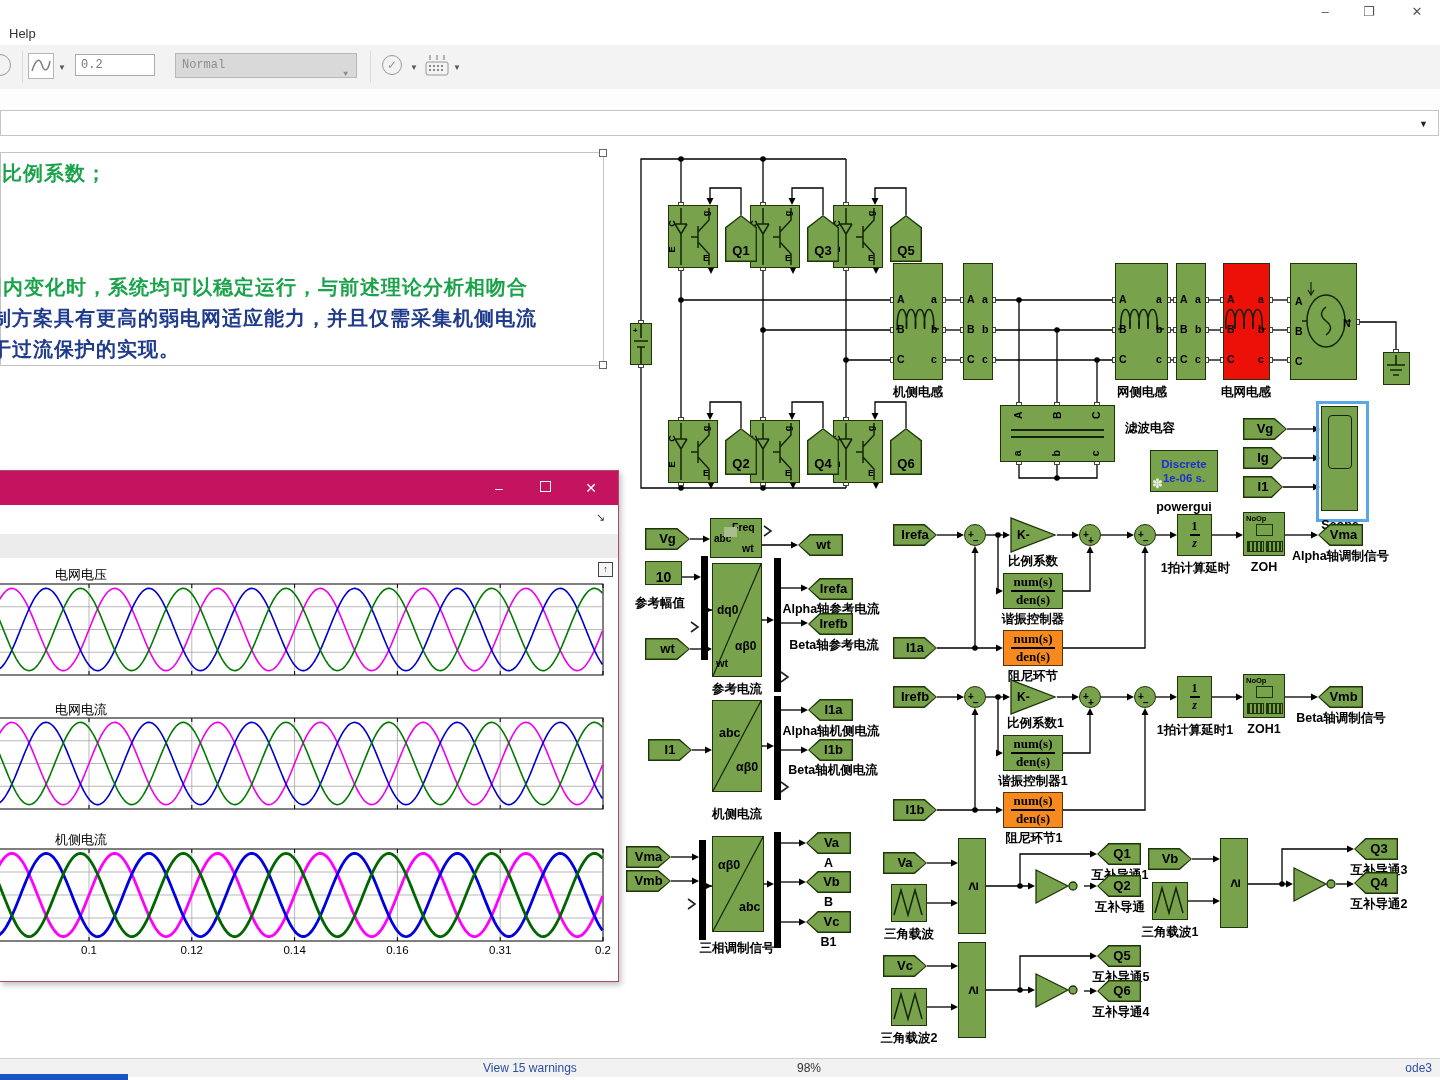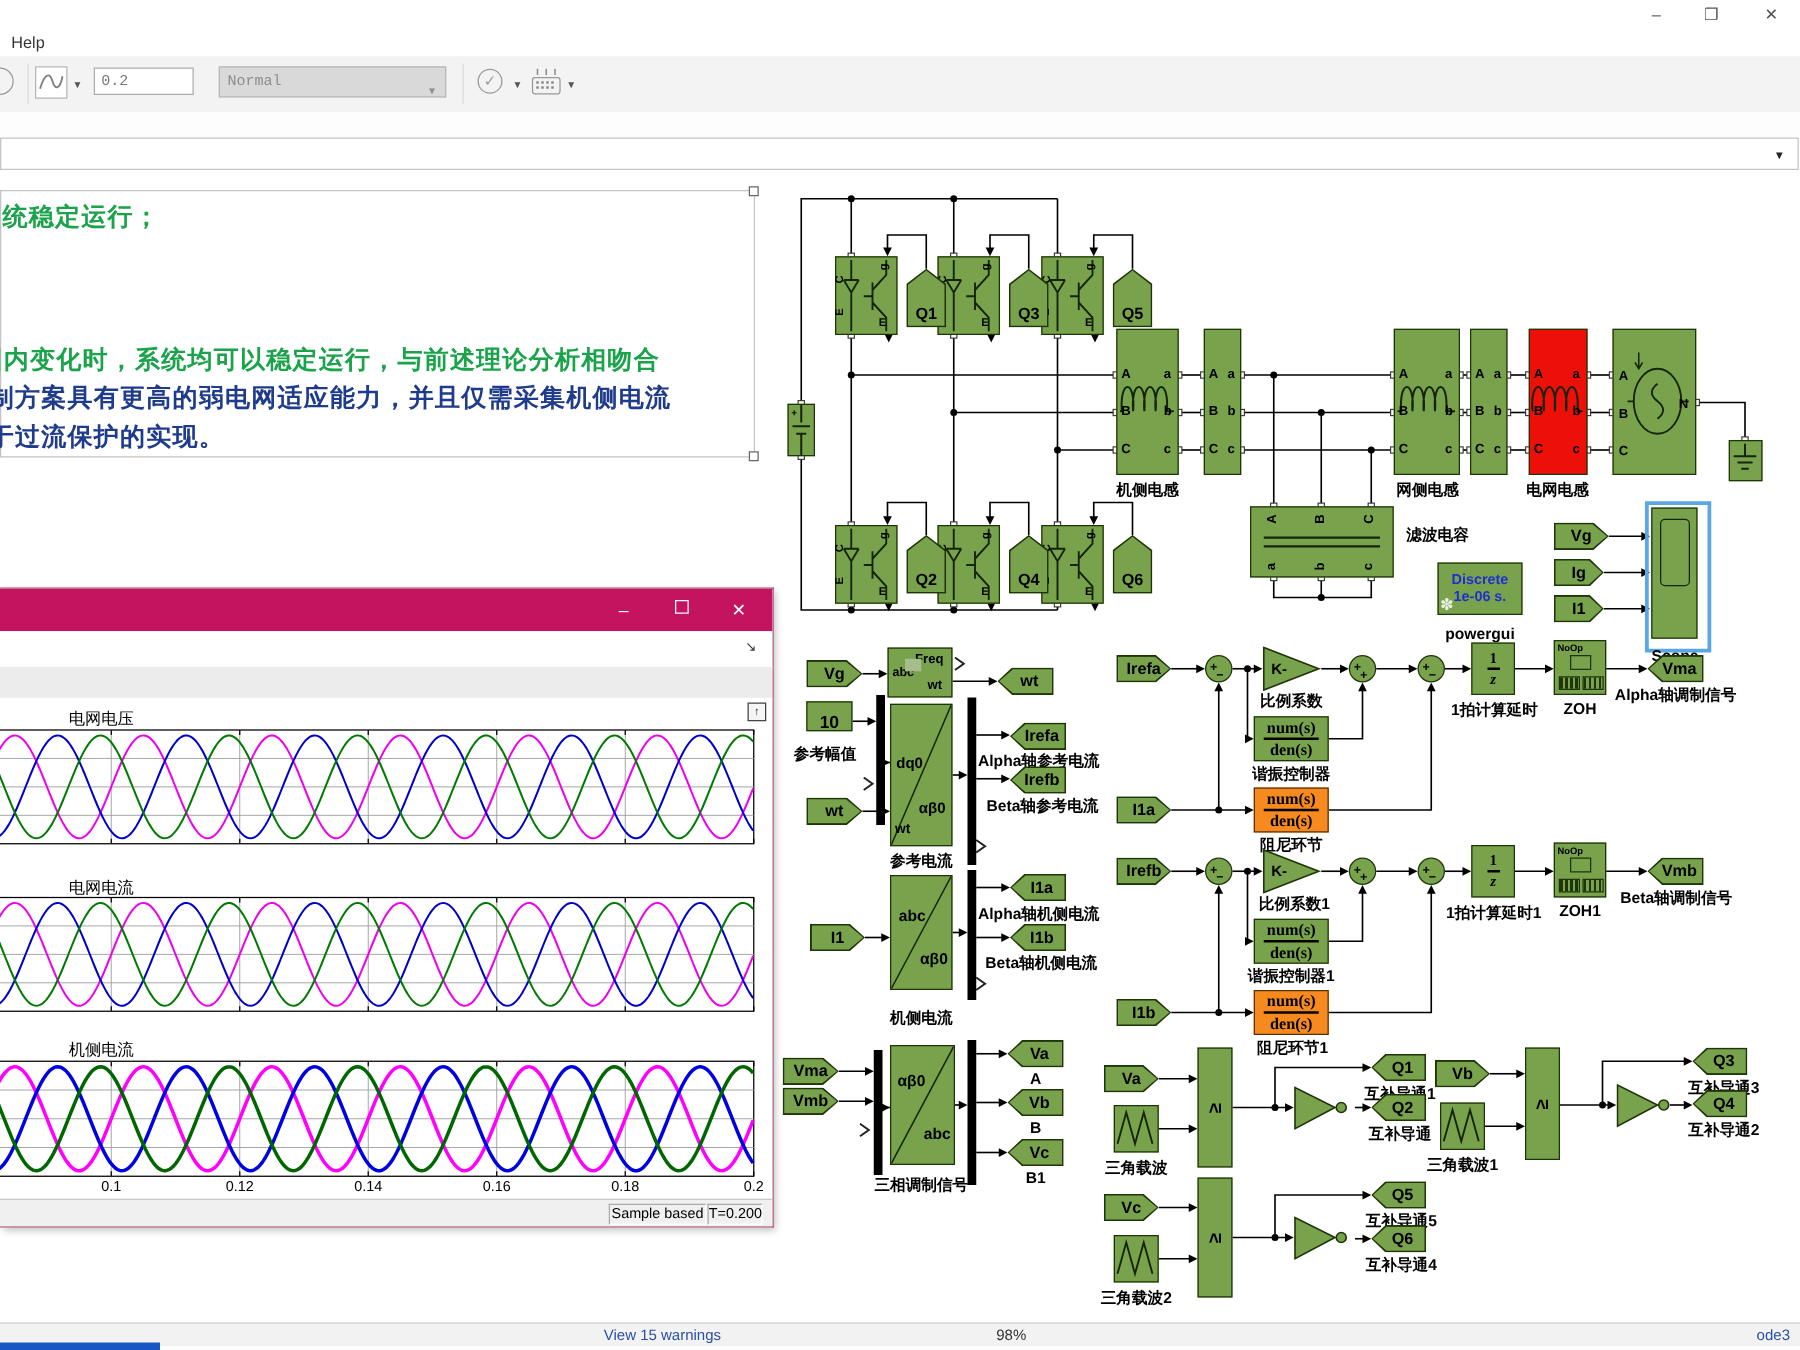--- a/index.html
+++ b/index.html
@@ -129,7 +129,7 @@
   <div class="handle" style="right:-4px;top:-4px"></div>
   <div class="handle" style="right:-4px;bottom:-4px"></div>
 </div>
-<div class="ann" style="left:2px;top:160px;color:#1aa34a">统稳定运行；</div>
+<div class="ann" style="left:2px;top:160px;color:#1aa34a">比例系数；</div>
 <div class="ann" style="left:-18px;top:274px;color:#1aa34a">围内变化时，系统均可以稳定运行，与前述理论分析相吻合</div>
 <div class="ann" style="left:-9px;top:305px;color:#1f3b8c">制方案具有更高的弱电网适应能力，并且仅需采集机侧电流</div>
 <div class="ann" style="left:-9px;top:336px;color:#1f3b8c">于过流保护的实现。</div>

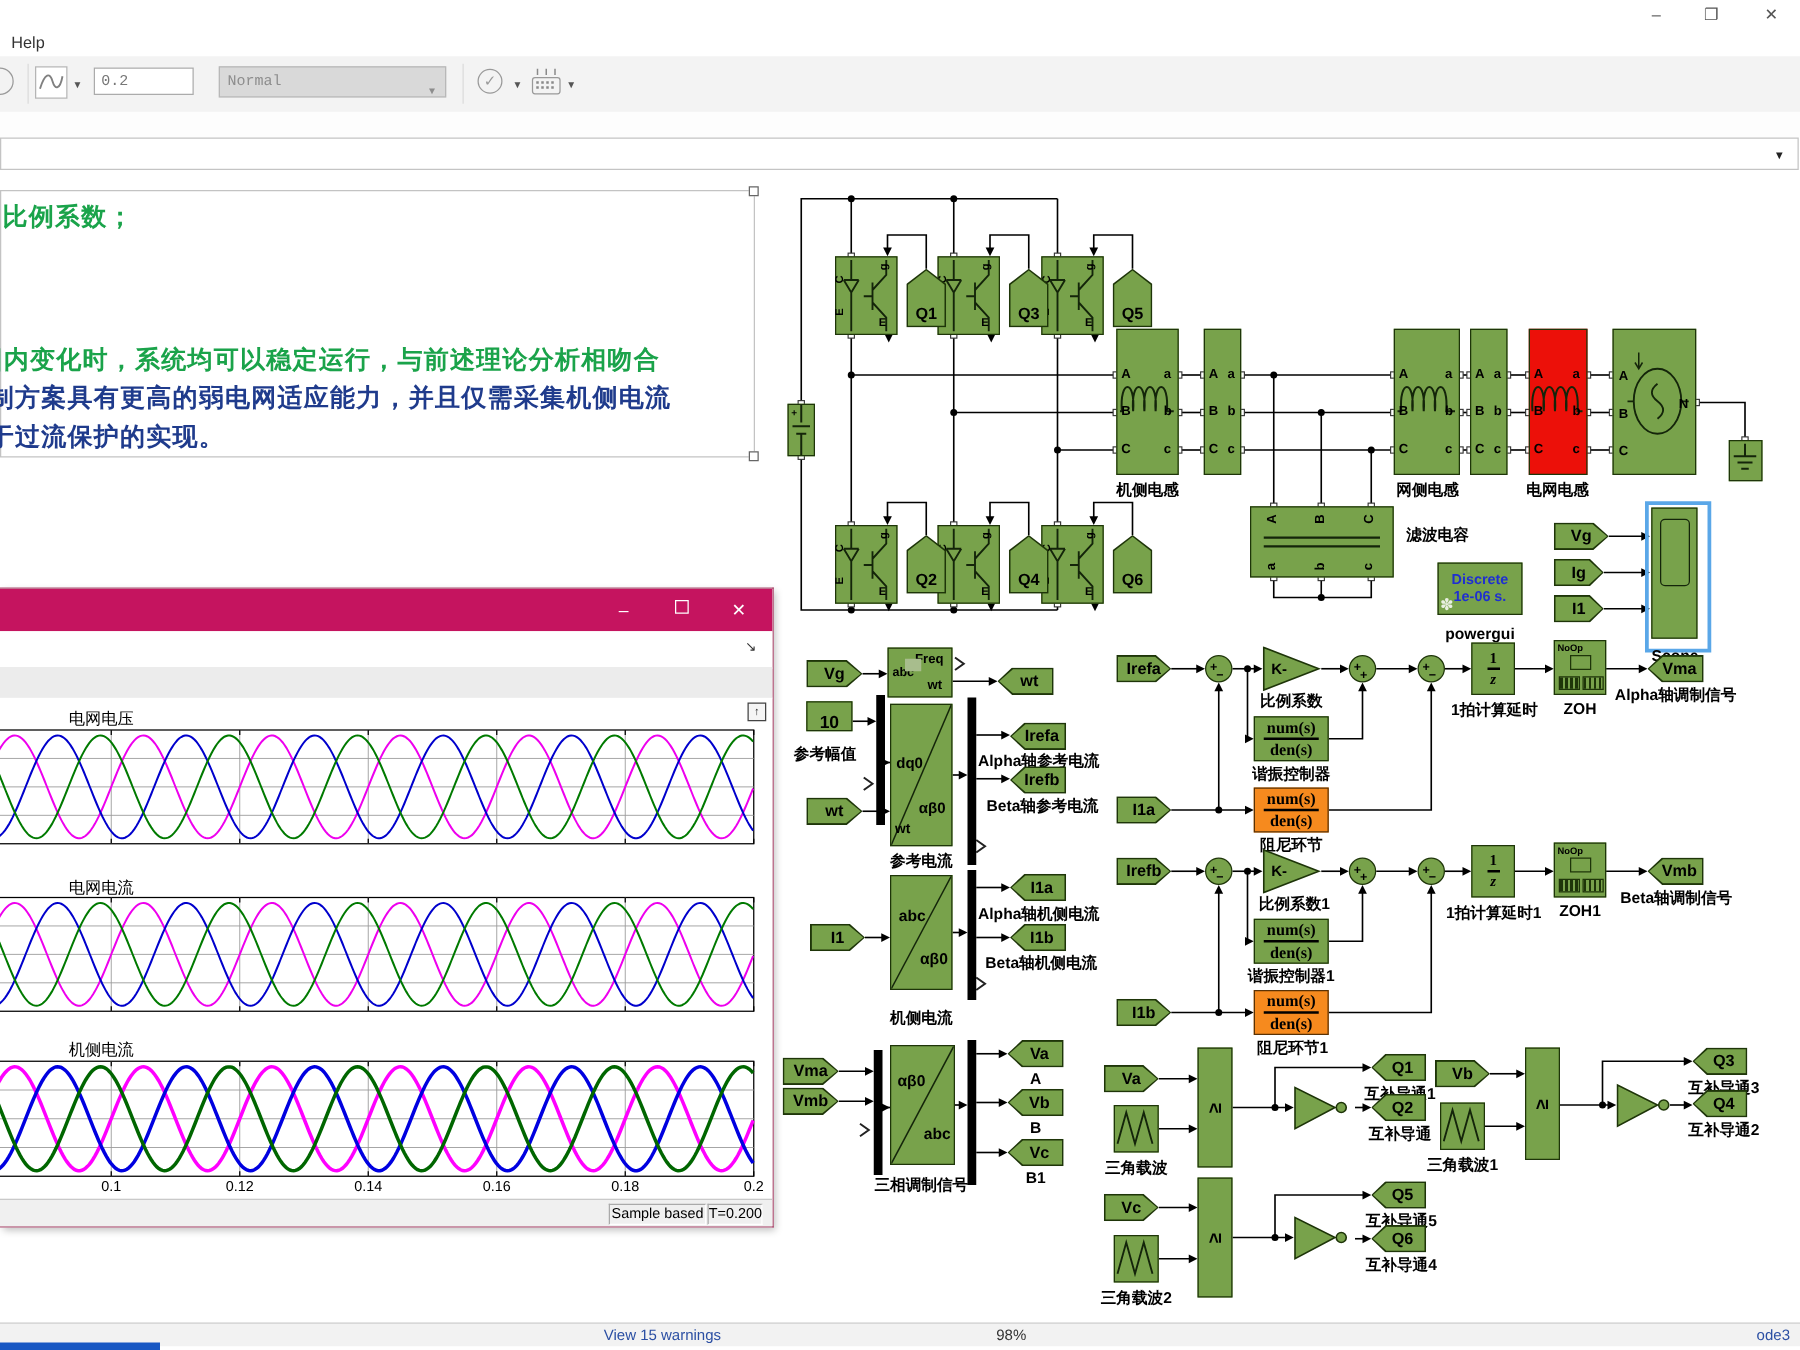--- a/index.html
+++ b/index.html
@@ -1004,7 +1004,7 @@
     <div class="xtick" style="left: 191.8px; top: 473px;">0.12</div>
     <div class="xtick" style="left: 294.6px; top: 473px;">0.14</div>
     <div class="xtick" style="left: 397.4px; top: 473px;">0.16</div>
-    <div class="xtick" style="left: 500.2px; top: 473px;">0.18</div>
+    <div class="xtick" style="left: 500.2px; top: 473px;">0.31</div>
     <div class="xtick" style="left: 603px; top: 473px;">0.2</div>
   </div>
 

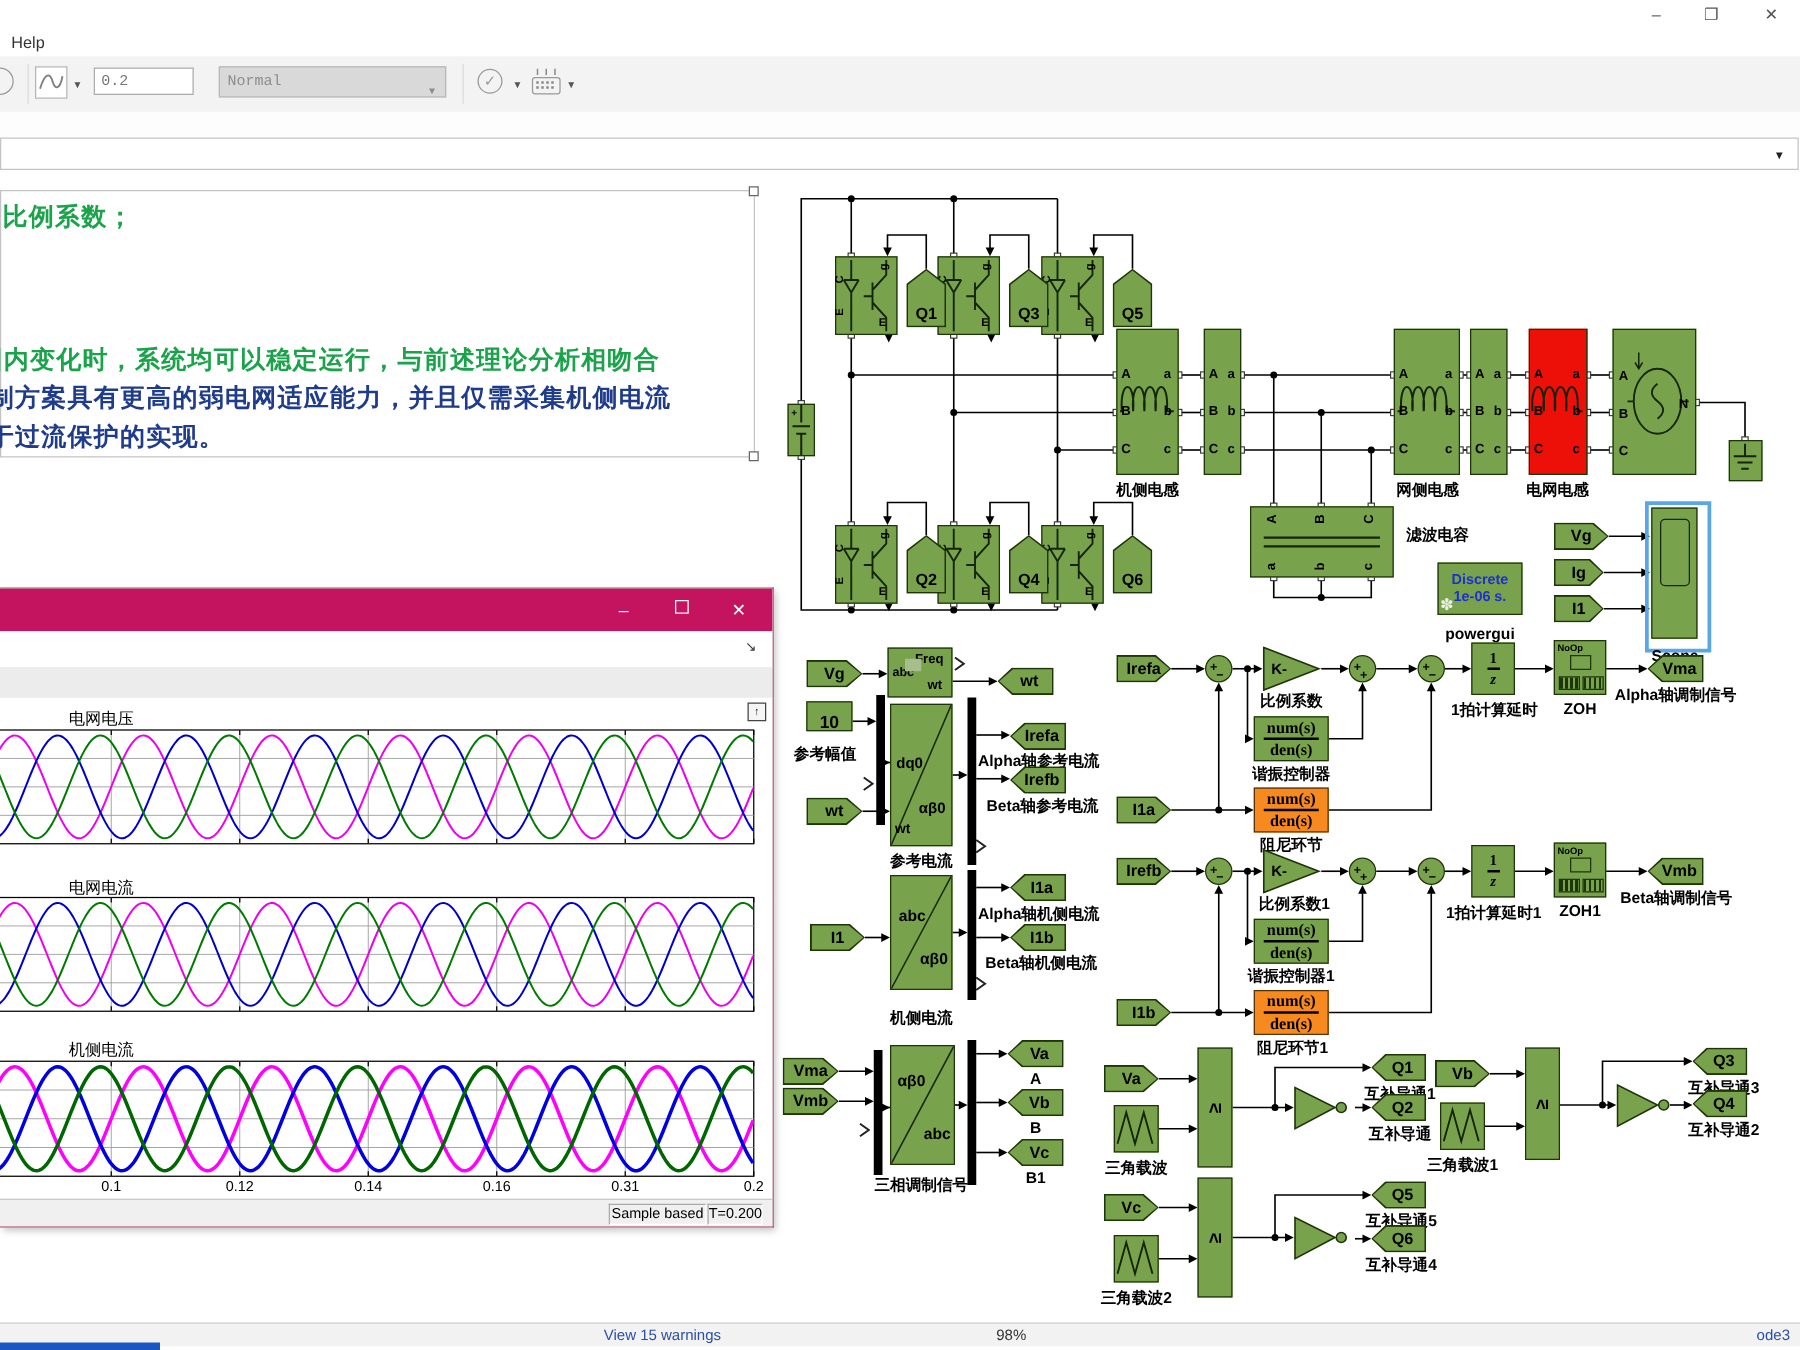--- a/index.html
+++ b/index.html
@@ -993,10 +993,6 @@
       </svg>
   </div>
   <div id="float-icon">↑</div>
-  <div id="scope-status">
-    <div class="sbox" style="left:487px;width:76px">Sample based</div>
-    <div class="sbox" style="left:566px;width:42px">T=0.200</div>
-  </div>
 <div class="plot-title" style="left: 55px; top: 95px;">电网电压</div>
     <div class="plot-title" style="left: 55px; top: 230px;">电网电流</div>
     <div class="plot-title" style="left: 55px; top: 360px;">机侧电流</div>

